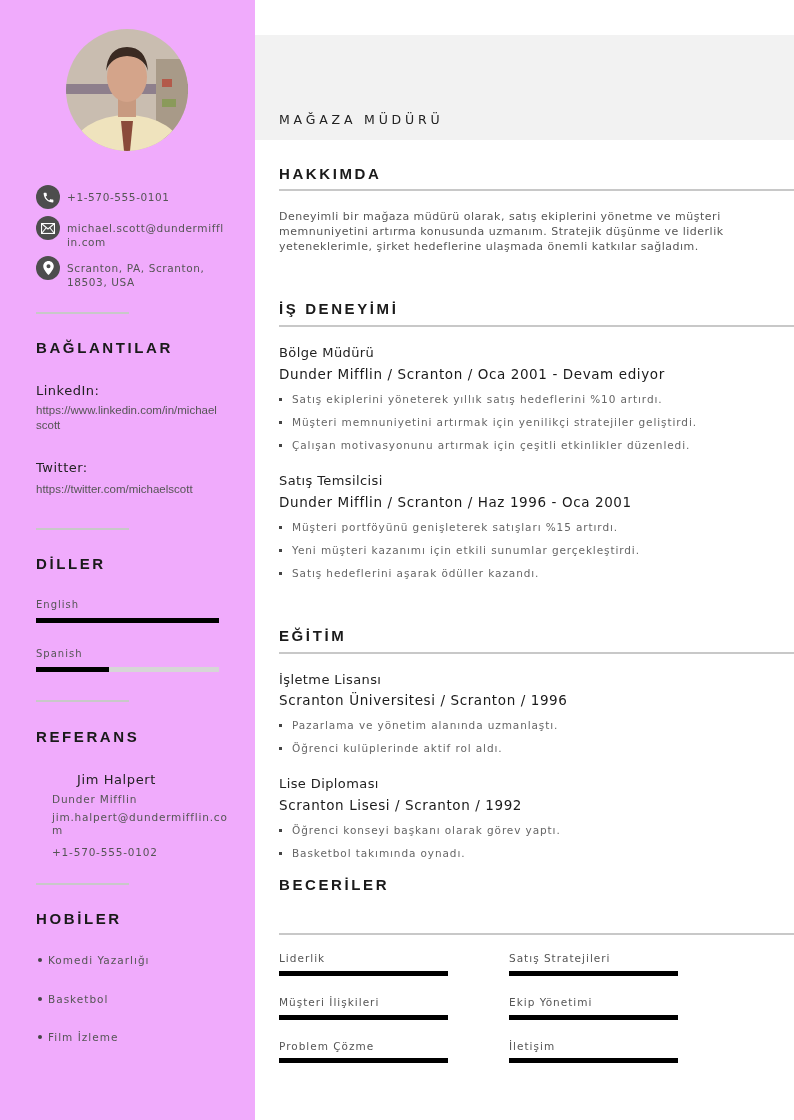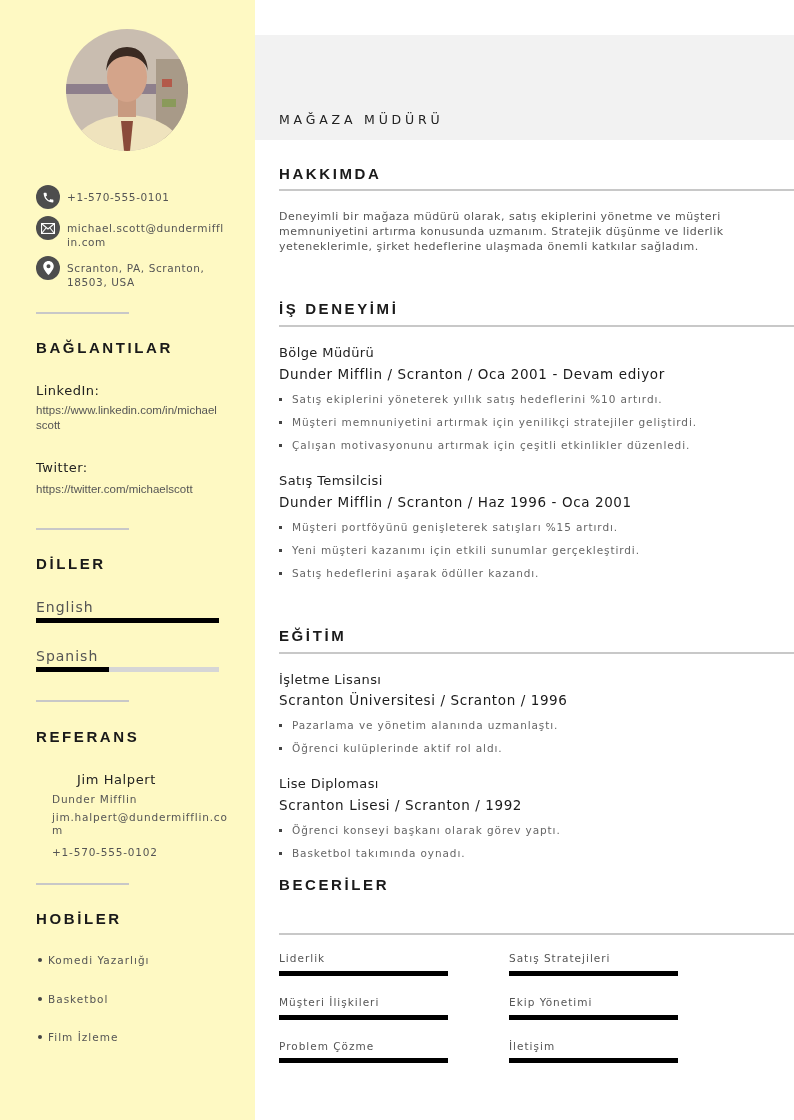--- a/index.html
+++ b/index.html
@@ -6,7 +6,7 @@
   html, body { width: 794px; height: 1120px; background: #ffffff; overflow: hidden; }
   body { font-family: "DejaVu Sans", sans-serif; color: #222; position: relative; }
 
-  .sidebar { position: absolute; left: 0; top: 0; width: 255px; height: 1120px; background: #fef9c3; }
+  .sidebar { position: absolute; left: 0; top: 0; width: 255px; height: 1120px; background: #f0abfc; }
   .main { position: absolute; left: 255px; top: 0; width: 539px; height: 1120px; background: #fff; }
 
   .photo { position: absolute; left: 66px; top: 29px; width: 122px; height: 122px; border-radius: 50%; overflow: hidden; }

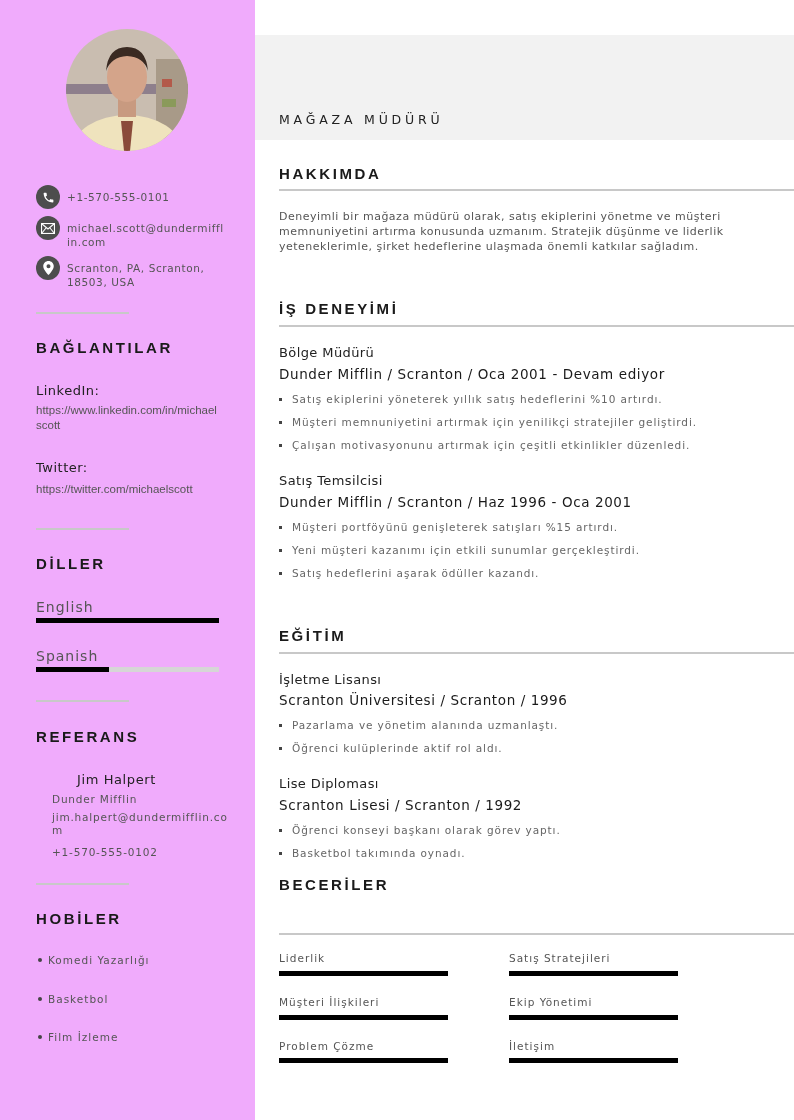--- a/index.html
+++ b/index.html
@@ -22,7 +22,7 @@
   .link-label { position: absolute; left: 36px; font-size: 13px; color: #222; letter-spacing: 0.5px; }
   .link-url { position: absolute; left: 36px; width: 185px; font-family: "Liberation Sans", sans-serif; font-size: 11.5px; color: #555; line-height: 15px; word-break: break-all; }
 
-  .lang-label { position: absolute; left: 36px; font-size: 14px; color: #555; letter-spacing: 1px; }
+  .lang-label { position: absolute; left: 36px; font-size: 10px; color: #555; letter-spacing: 1px; }
   .lang-bar { position: absolute; left: 36px; width: 183px; height: 5px; background: #d6d6d6; }
   .lang-fill { height: 100%; background: #000; }
 

